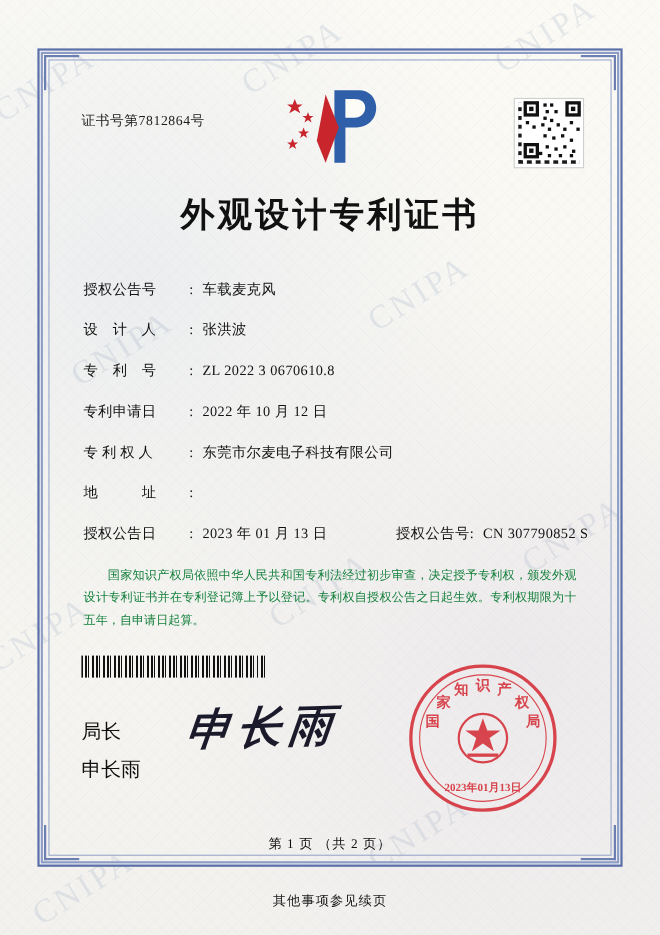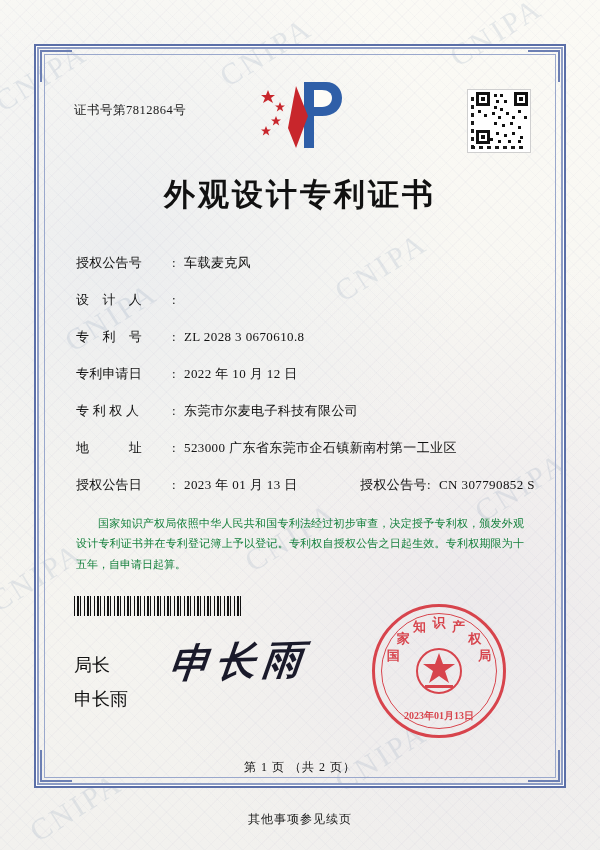--- a/index.html
+++ b/index.html
@@ -413,6 +413,7 @@
       <div class="field-row">
         <span class="field-label">设　计　人</span>
         <span class="field-colon">:</span>
+        <span class="field-value">张洪波</span>
       </div>
 
       <div class="field-row">

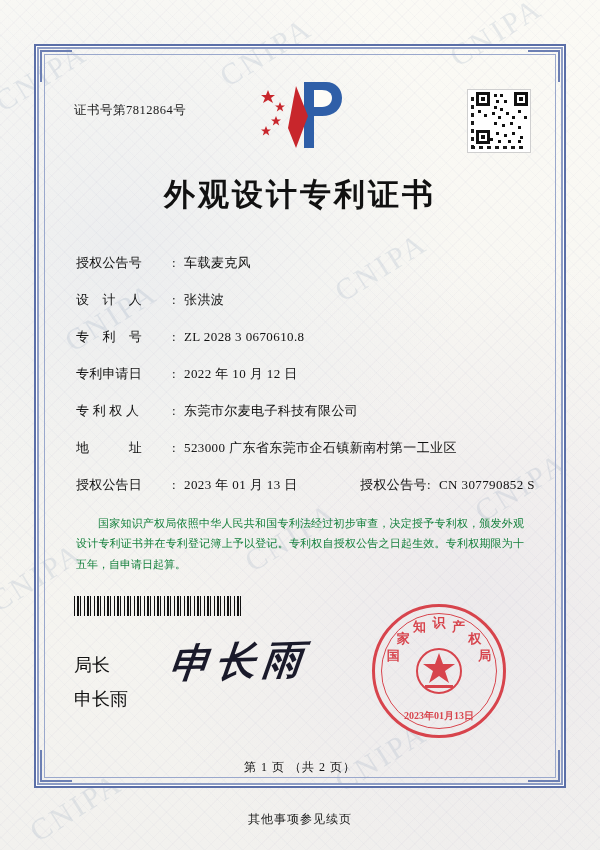--- a/index.html
+++ b/index.html
@@ -419,7 +419,7 @@
       <div class="field-row">
         <span class="field-label">专　利　号</span>
         <span class="field-colon">:</span>
-        <span class="field-value">ZL 2028 3 0670610.8</span>
+        <span class="field-value">ZL 2022 3 0670610.8</span>
       </div>
 
       <div class="field-row">

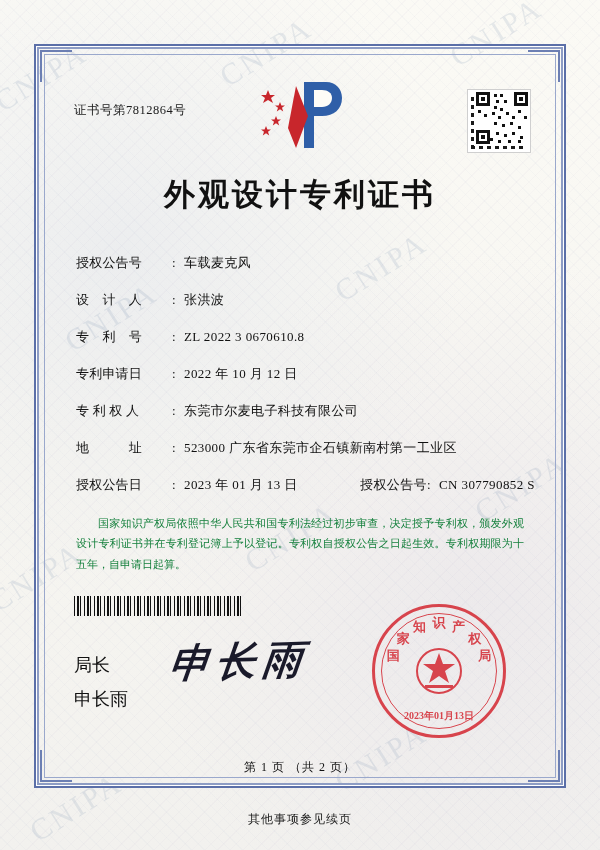--- a/index.html
+++ b/index.html
@@ -437,7 +437,6 @@
       <div class="field-row">
         <span class="field-label">地　　　址</span>
         <span class="field-colon">:</span>
-        <span class="field-value">523000 广东省东莞市企石镇新南村第一工业区</span>
       </div>
 
       <div class="field-row dual">

